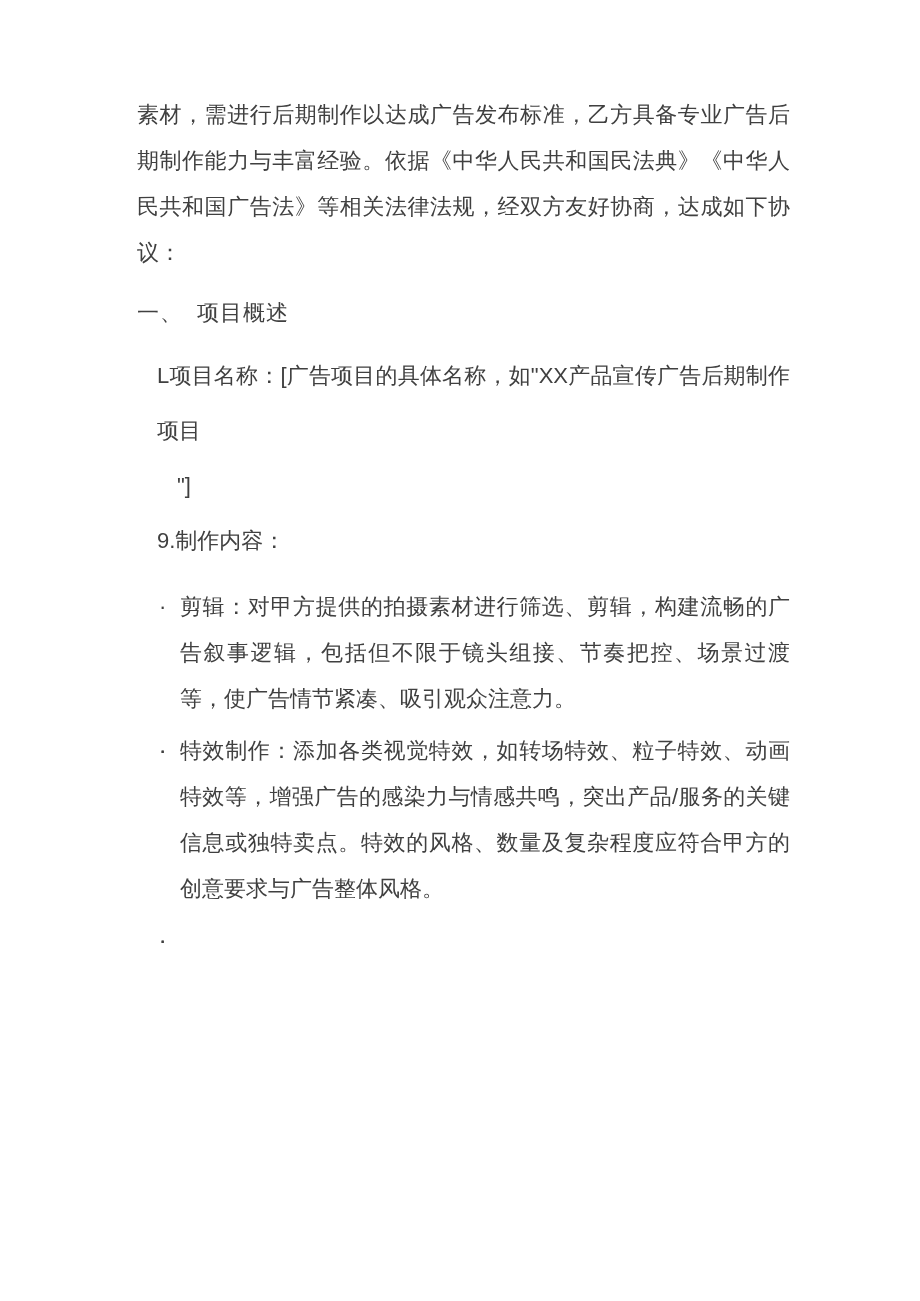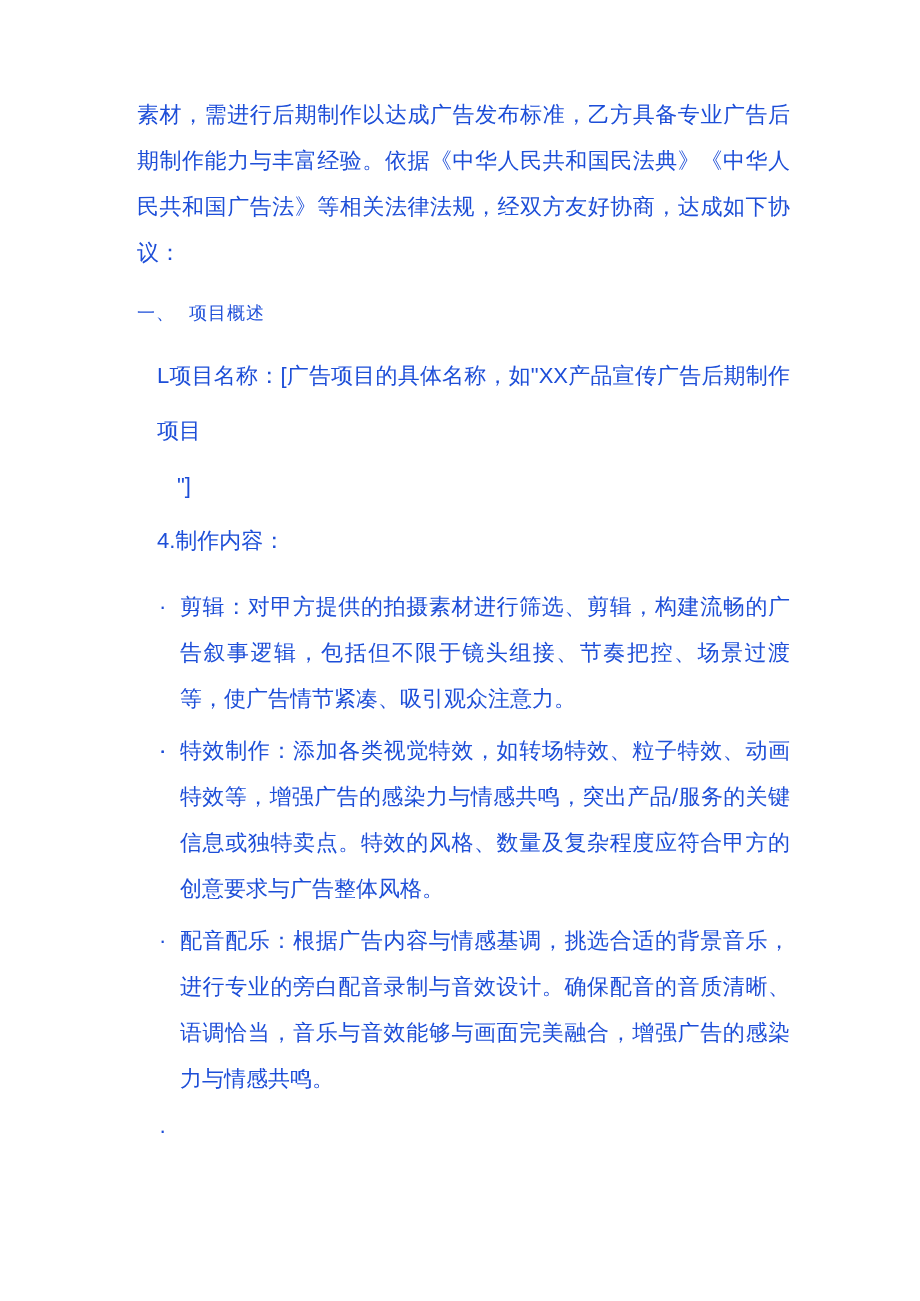--- a/index.html
+++ b/index.html
@@ -14,7 +14,7 @@
     background: #ffffff;
     overflow: hidden;
     font-family: "Liberation Sans", sans-serif;
-    color: #1d4ed8;
+    color: #404040;
   }
   .content {
     position: absolute;

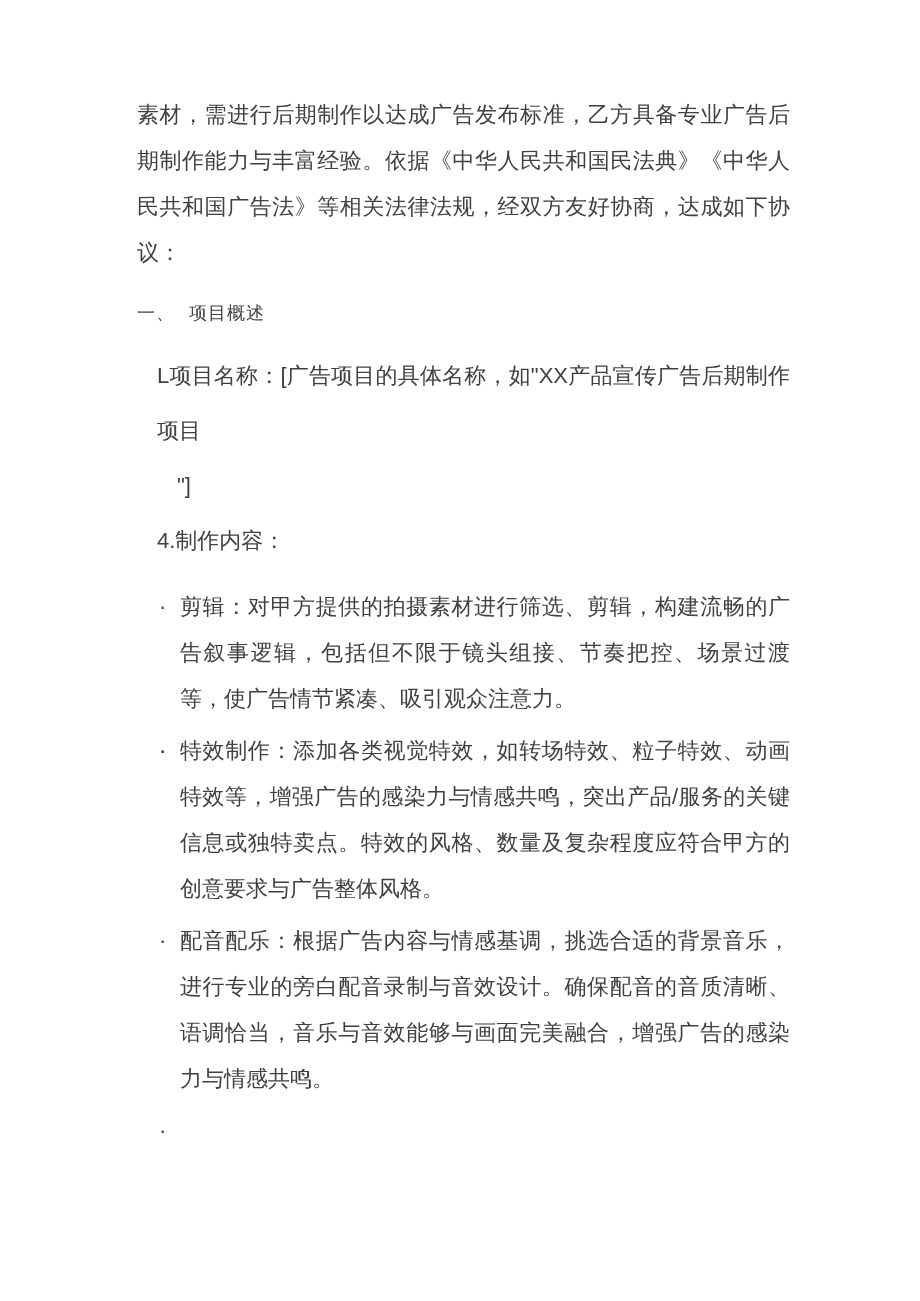--- a/index.html
+++ b/index.html
@@ -31,7 +31,7 @@
   .heading {
     margin: 14px 0 0 0;
     line-height: 46px;
-    font-size: 18px;
+    font-size: 22px;
     font-weight: normal;
     letter-spacing: 1px;
   }

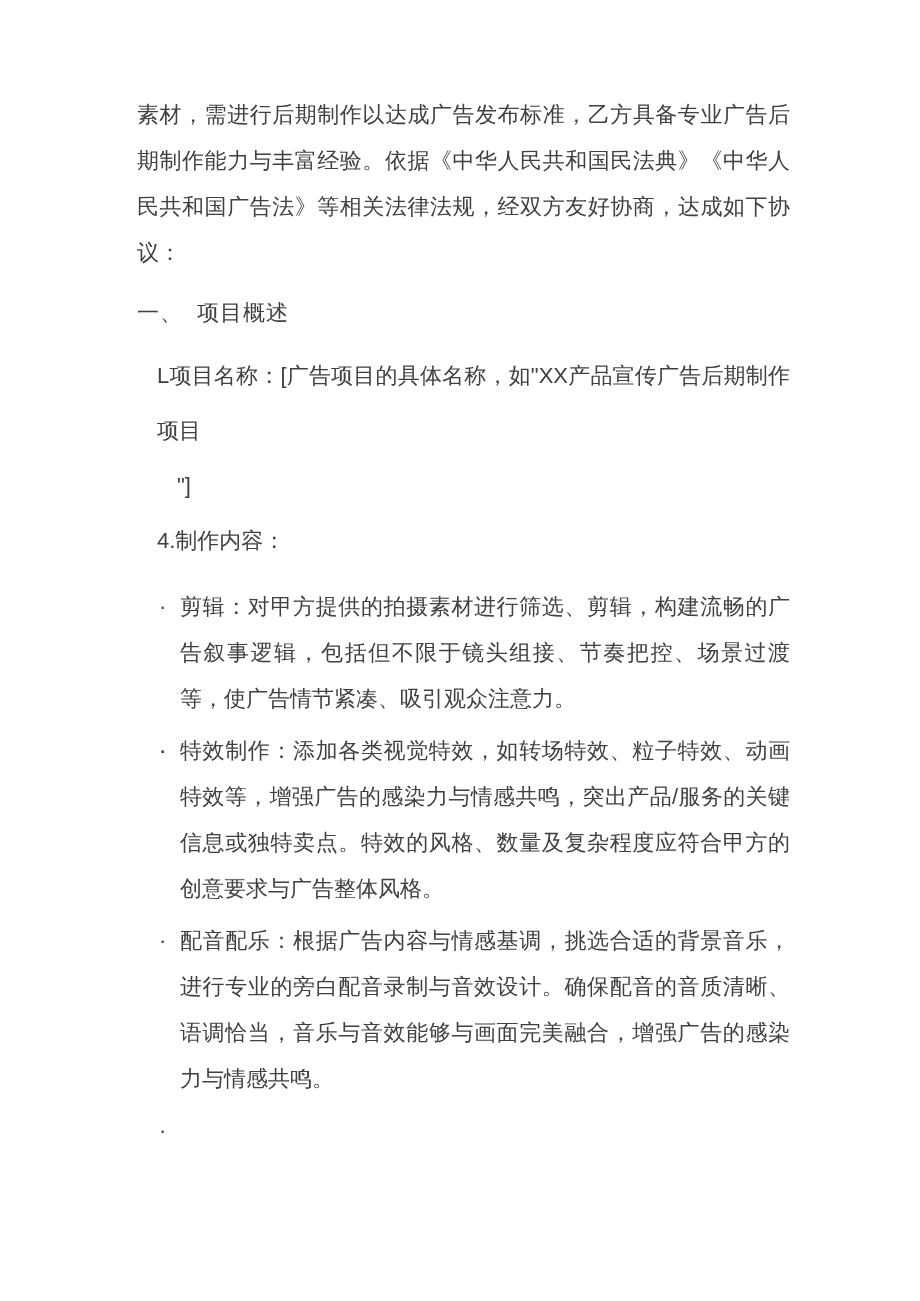--- a/index.html
+++ b/index.html
@@ -89,7 +89,7 @@
       <div class="line-2">"]</div>
     </div>
 
-    <div class="production-label">4.制作内容：</div>
+    <div class="production-label">9.制作内容：</div>
 
     <ul class="bullet-list">
       <li>

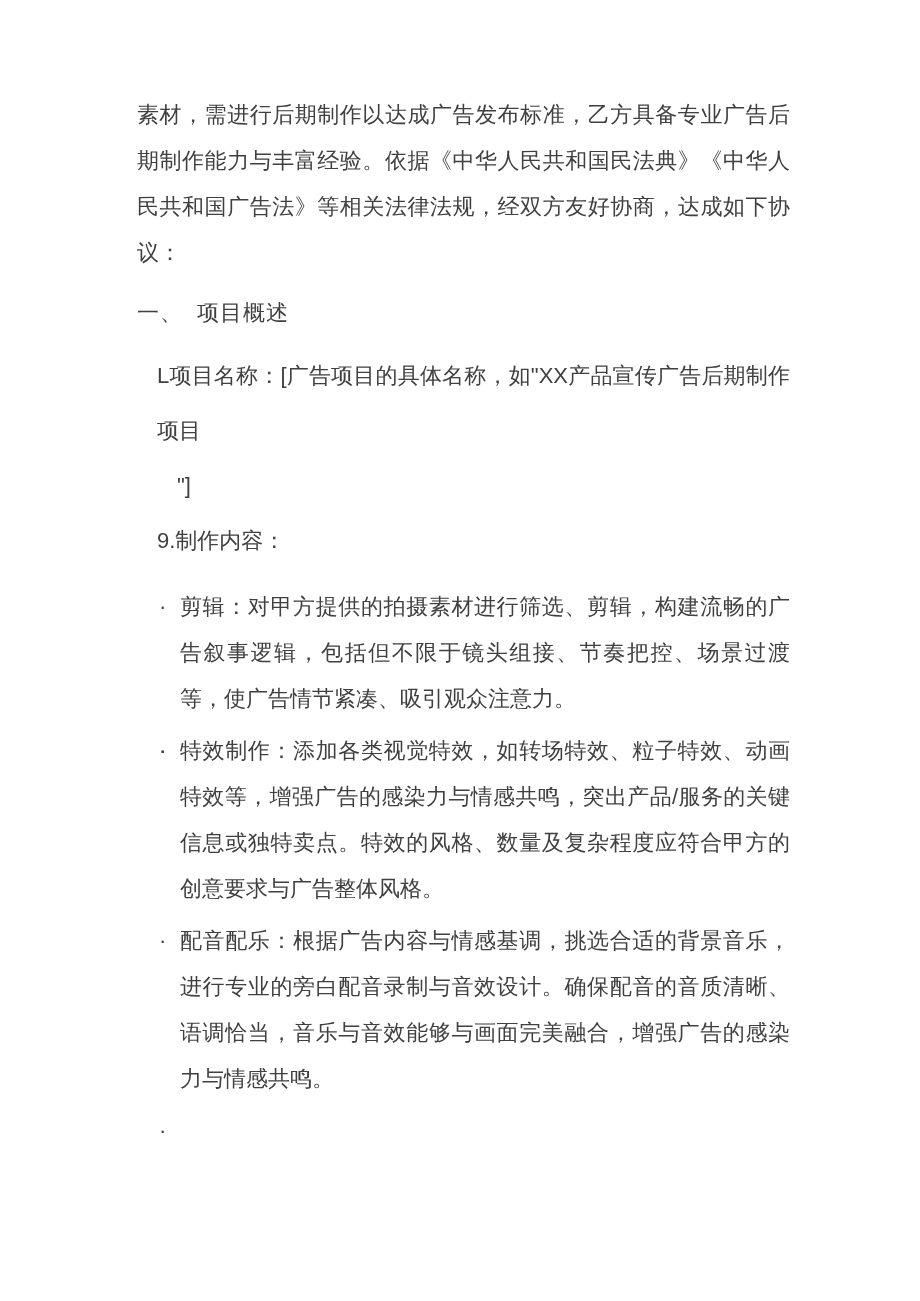--- a/index.html
+++ b/index.html
@@ -105,7 +105,6 @@
       </li>
       <li>
         <span class="bullet-dot">·</span>
-        <span>配音配乐：根据广告内容与情感基调，挑选合适的背景音乐，进行专业的旁白配音录制与音效设计。确保配音的音质清晰、语调恰当，音乐与音效能够与画面完美融合，增强广告的感染力与情感共鸣。</span>
       </li>
       <li>
         <span class="bullet-dot">·</span>

